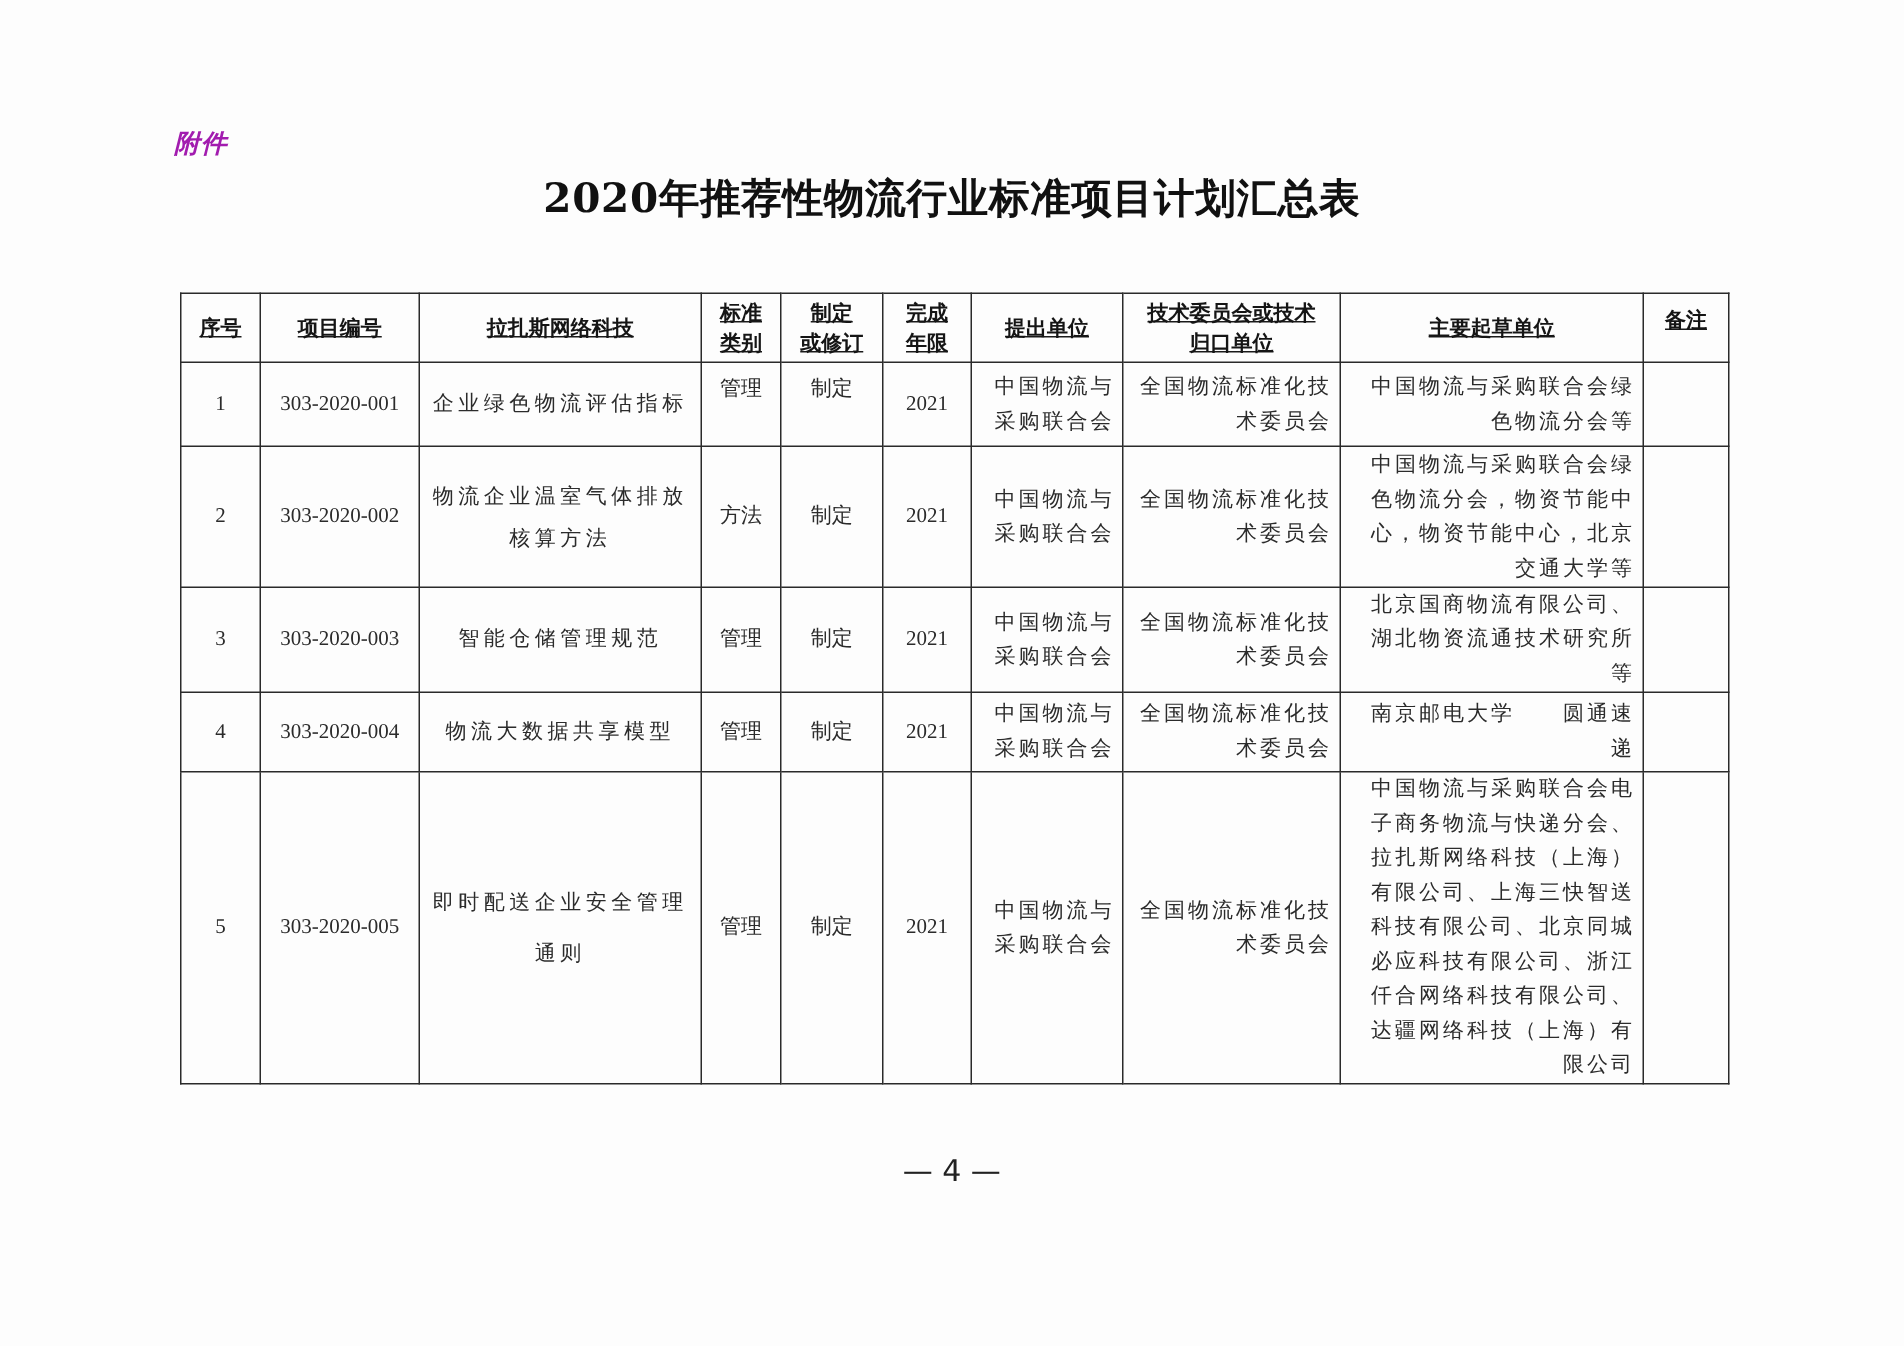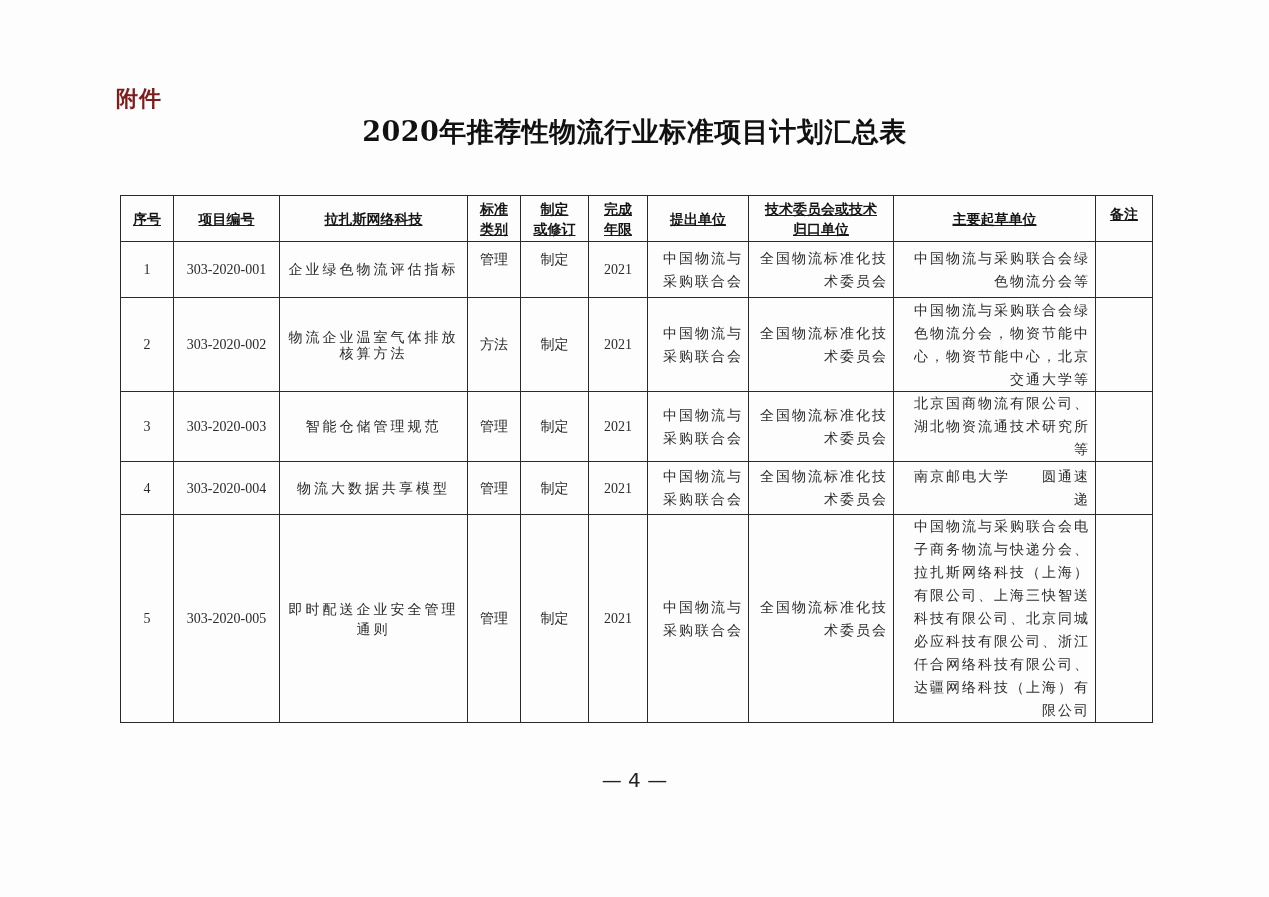--- a/index.html
+++ b/index.html
@@ -27,9 +27,10 @@
     top: 84px;
     font-family: "DejaVu Sans", "Liberation Sans", sans-serif;
     font-weight: bold;
-    font-size: 22px;
+    font-size: 17px;
     letter-spacing: 1px;
-    color: #7f1d1d;
+    color: #a21caf;
+    font-style: italic;
   }
   .doc-title {
     position: absolute;

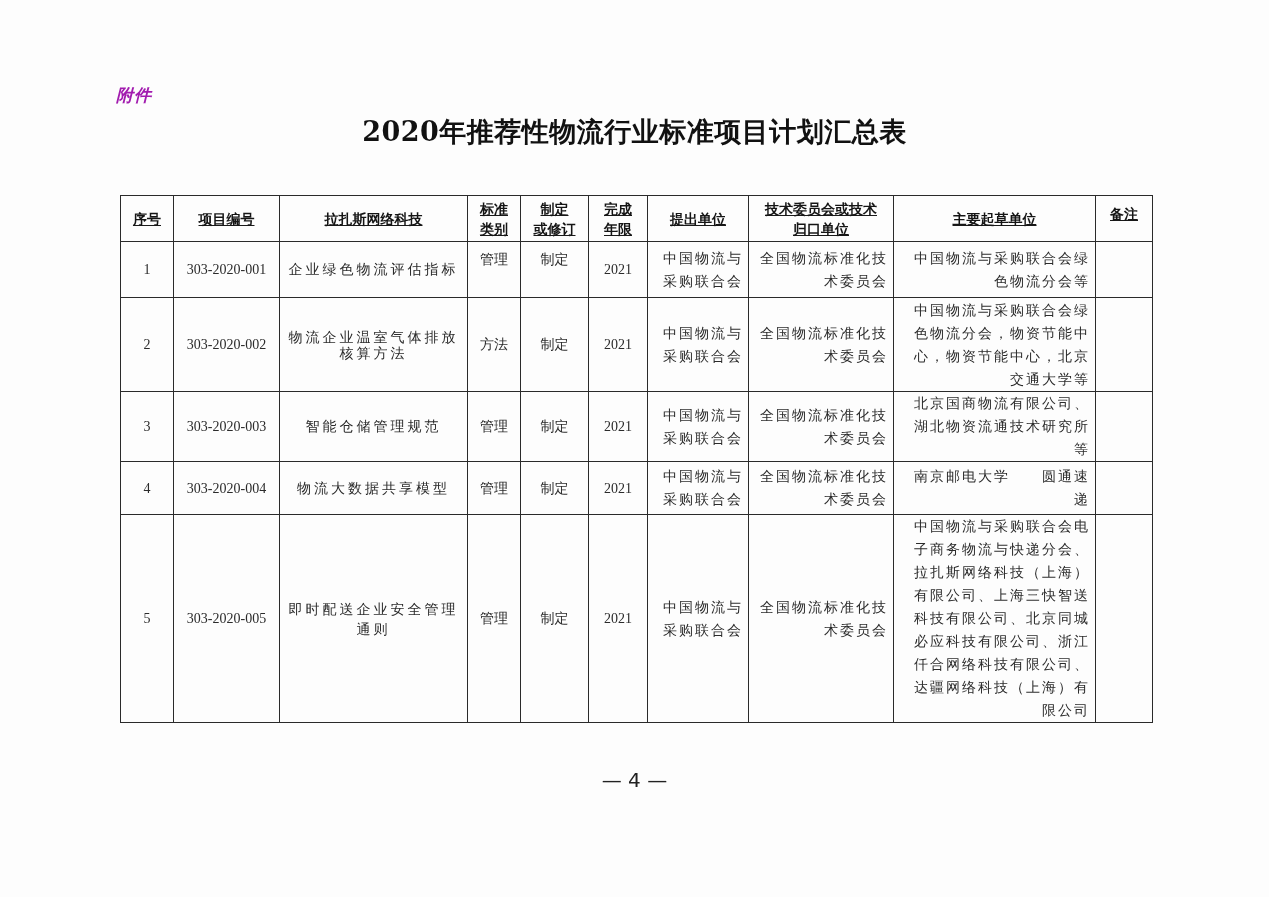--- a/index.html
+++ b/index.html
@@ -148,7 +148,7 @@
       <tr class="r2">
         <td class="c-center c-num">2</td>
         <td class="c-center c-num">303-2020-002</td>
-        <td class="c-name" style="line-height:16px">物流企业温室气体排放核算方法</td>
+        <td class="c-name" style="line-height:28px">物流企业温室气体排放核算方法</td>
         <td class="c-center">方法</td>
         <td class="c-center">制定</td>
         <td class="c-center c-num">2021</td>

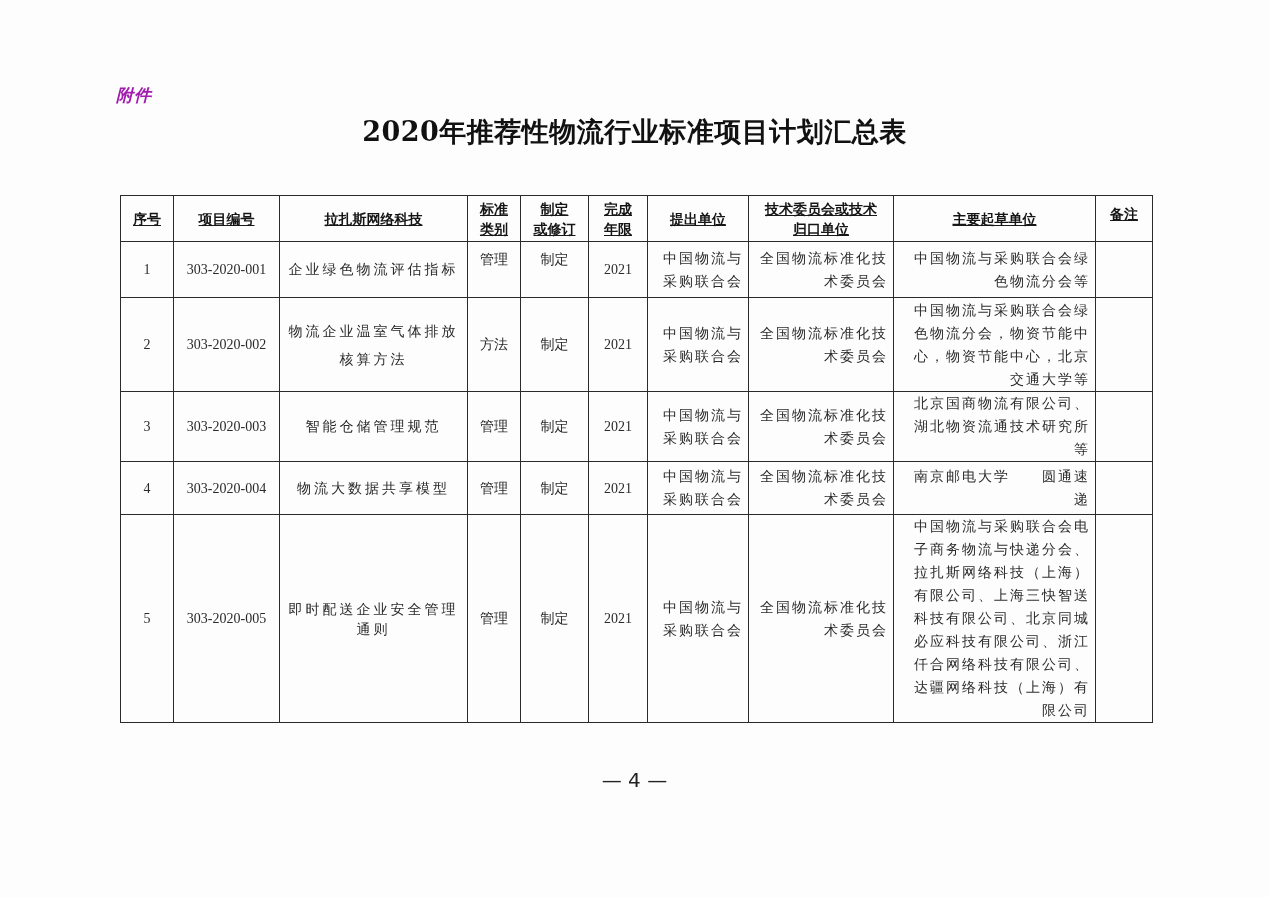--- a/index.html
+++ b/index.html
@@ -184,7 +184,7 @@
       <tr class="r5">
         <td class="c-center c-num">5</td>
         <td class="c-center c-num">303-2020-005</td>
-        <td class="c-name" style="line-height:20px">即时配送企业安全管理通则</td>
+        <td class="c-name" style="line-height:34px">即时配送企业安全管理通则</td>
         <td class="c-center">管理</td>
         <td class="c-center">制定</td>
         <td class="c-center c-num">2021</td>

